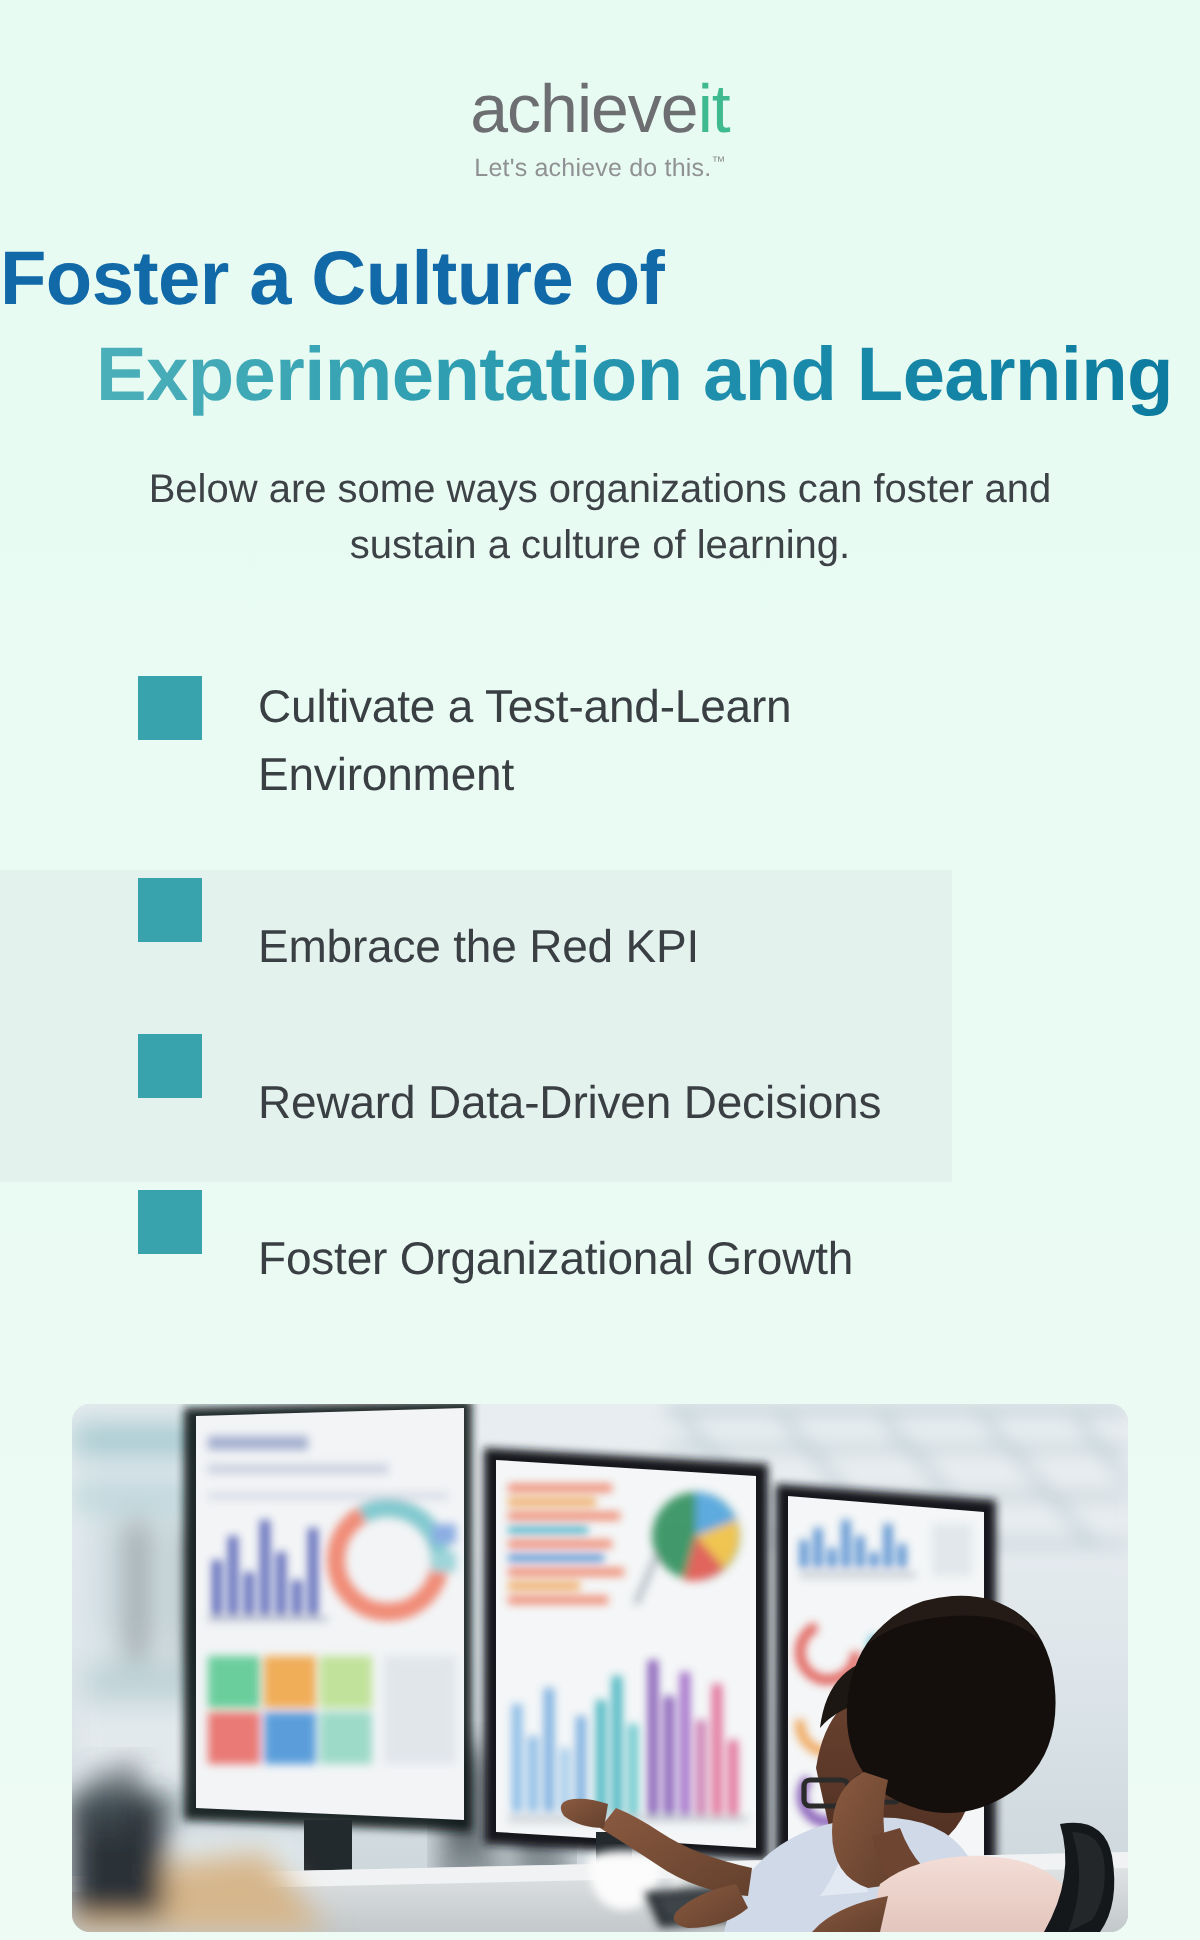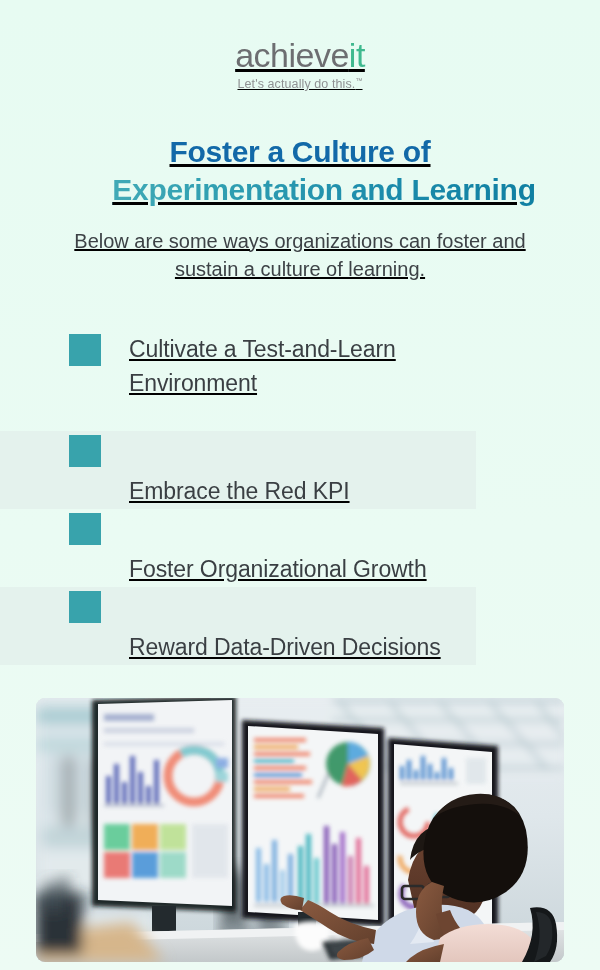--- a/index.html
+++ b/index.html
@@ -15,7 +15,6 @@
     width:600px; height:970px;
     position:relative;
     background: linear-gradient(180deg,#e7fbf2 0%,#eafbf3 55%,#edfbf4 100%);
-    text-decoration: underline;
   }
 
   

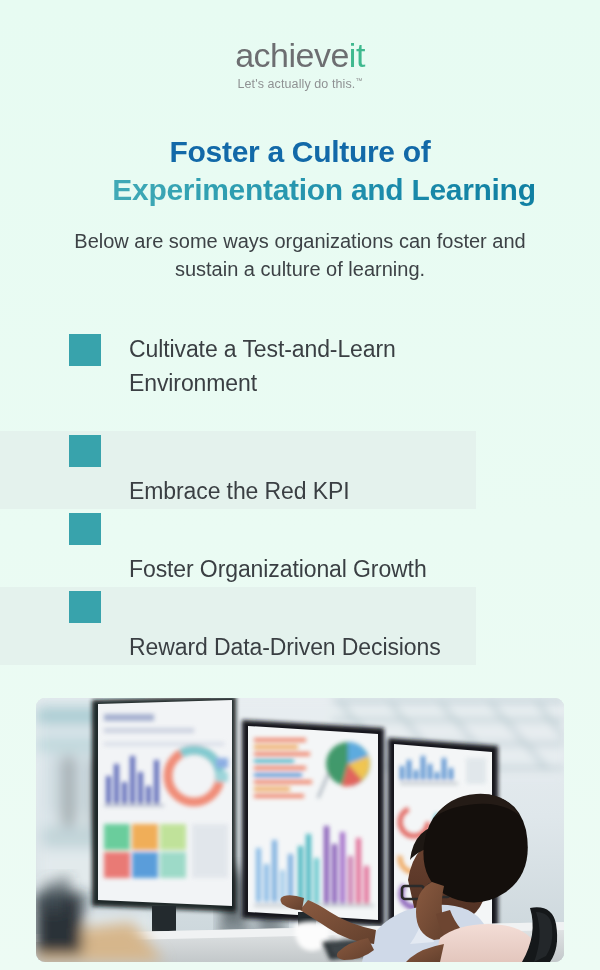--- a/index.html
+++ b/index.html
@@ -116,7 +116,7 @@
 
   <div class="logo-block">
     <div class="logo-word"><span>achieve</span><span class="it">it</span></div>
-    <div class="logo-tag"><span>Let's actually do this.</span><span class="tm">™</span></div>
+    <div class="logo-tag"><span>Let's achieve do this.</span><span class="tm">™</span></div>
   </div>
 
   <h1 class="headline">

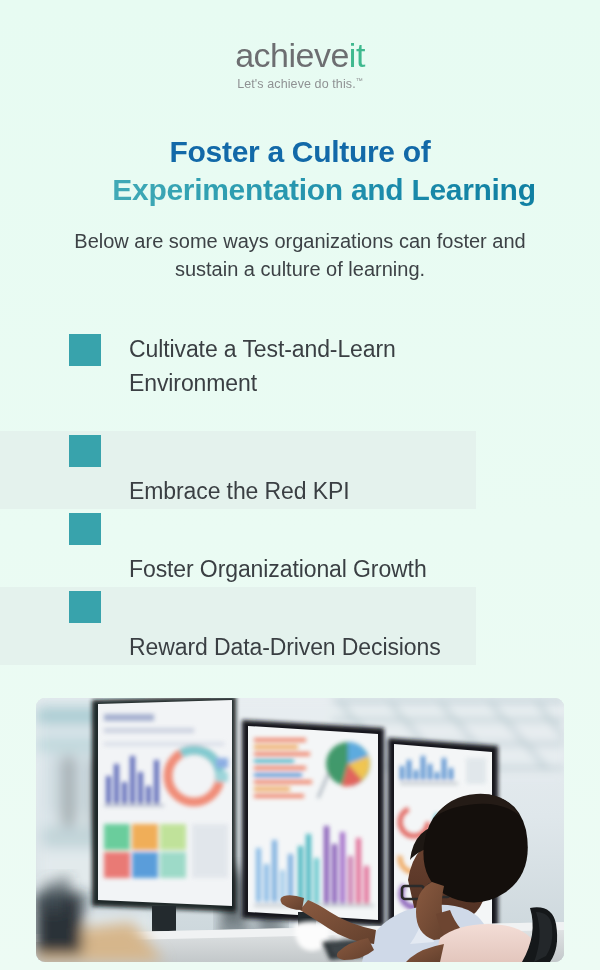--- a/index.html
+++ b/index.html
@@ -40,9 +40,8 @@
 
   
   .headline {
-    margin-top:42px;
-    text-align:center;
-    font-size:30px;
+    margin-top:26px;
+    font-size:38px;
     font-weight:700;
     line-height:1.26;
     letter-spacing:-0.3px;

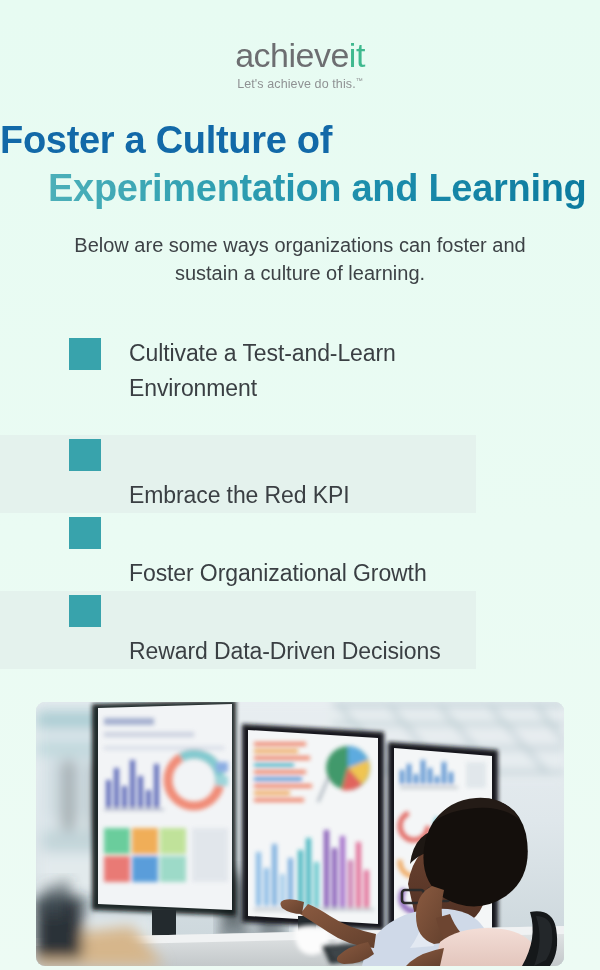--- a/index.html
+++ b/index.html
@@ -72,7 +72,7 @@
   .list { margin-top:32px; width:476px; }
   .row {
     display:flex;
-    align-items:flex-end;
+    align-items:center;
     padding:0 0 0 69px;
     min-height:78px;
   }

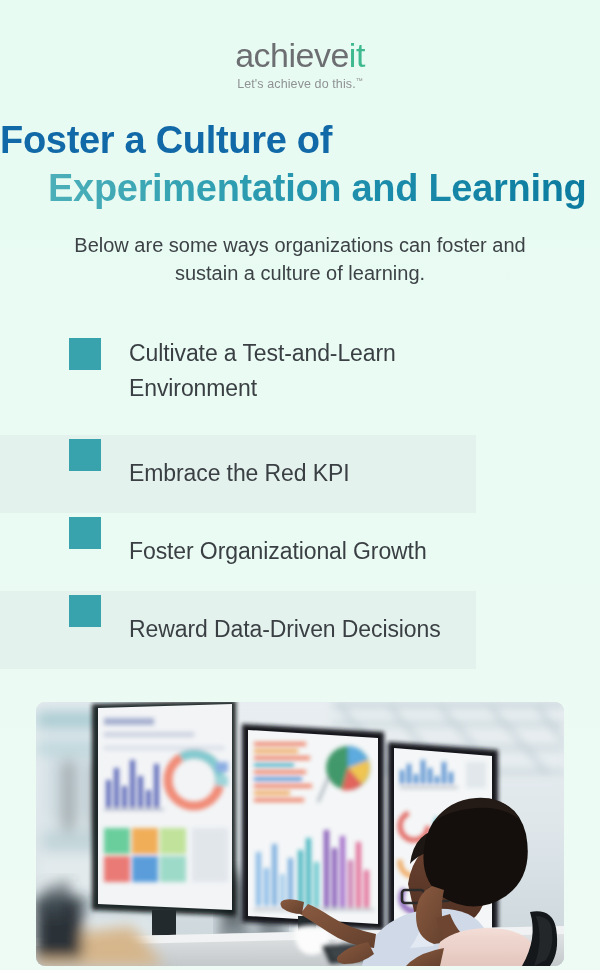--- a/index.html
+++ b/index.html
@@ -137,14 +137,14 @@
       <span class="row-label">Embrace the Red KPI</span>
     </div>
 
+    <div class="row alt">
+      <span class="bullet"></span>
+      <span class="row-label">Reward Data-Driven Decisions</span>
+    </div>
+
     <div class="row plain">
       <span class="bullet"></span>
       <span class="row-label">Foster Organizational Growth</span>
-    </div>
-
-    <div class="row alt">
-      <span class="bullet"></span>
-      <span class="row-label">Reward Data-Driven Decisions</span>
     </div>
 
   </div>

